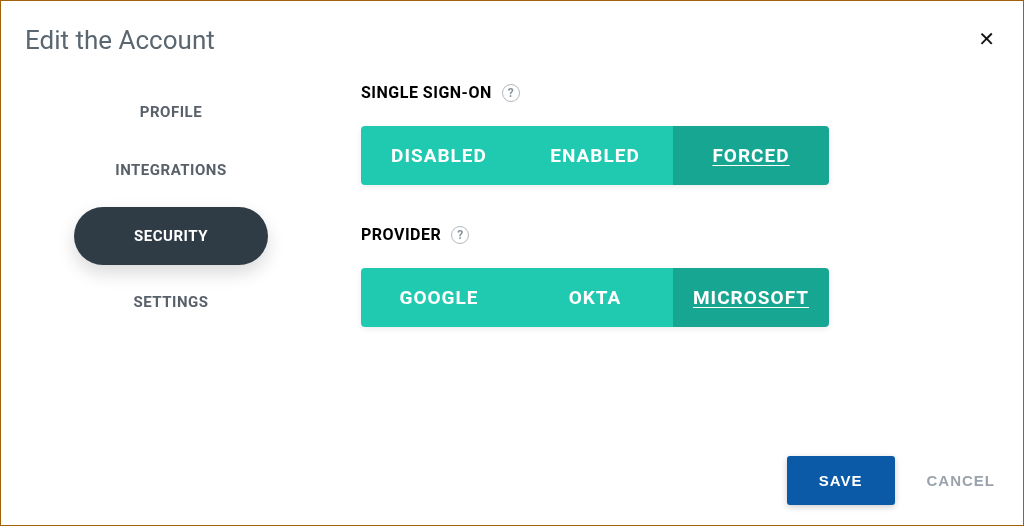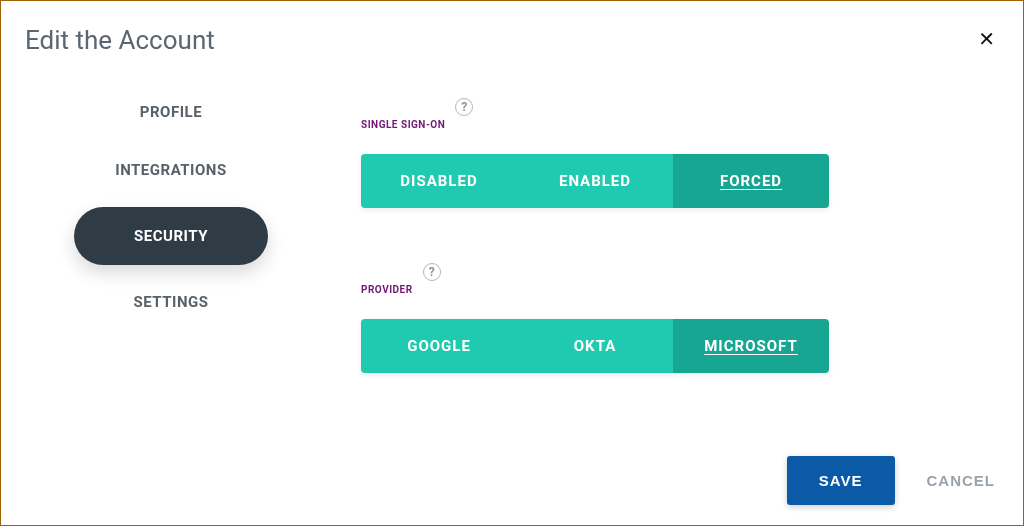--- a/index.html
+++ b/index.html
@@ -81,11 +81,10 @@
       margin-bottom: 24px;
     }
     .field-label {
-      font-size: 10px;
+      font-size: 16px;
       font-weight: 700;
       letter-spacing: 0.5px;
-      color: #701a75;
-      margin-top: 36px;
+      color: #000000;
     }
     .help-icon {
       width: 18px;

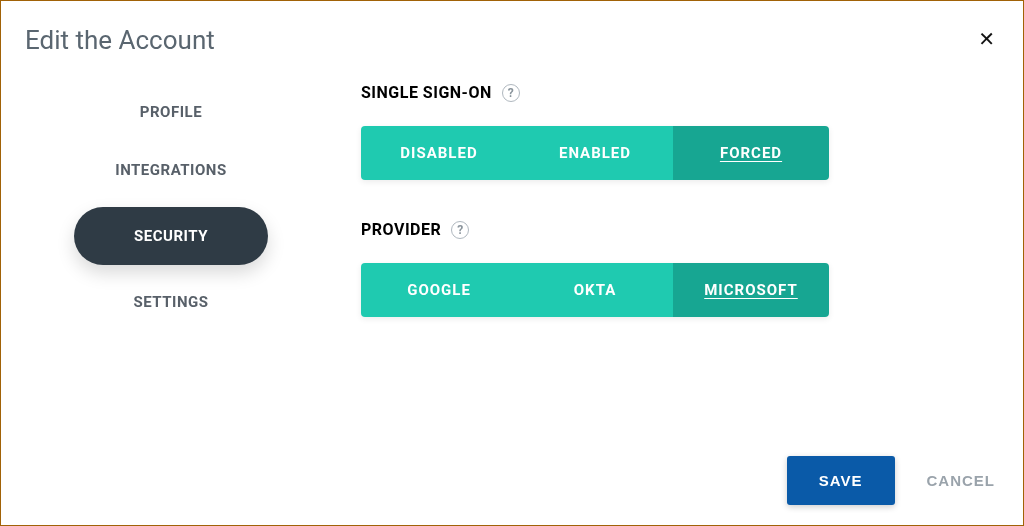--- a/index.html
+++ b/index.html
@@ -110,7 +110,7 @@
       flex: 1;
       text-align: center;
       padding: 18px 0;
-      font-size: 15px;
+      font-size: 19px;
       font-weight: 700;
       letter-spacing: 1px;
       color: #fff;

